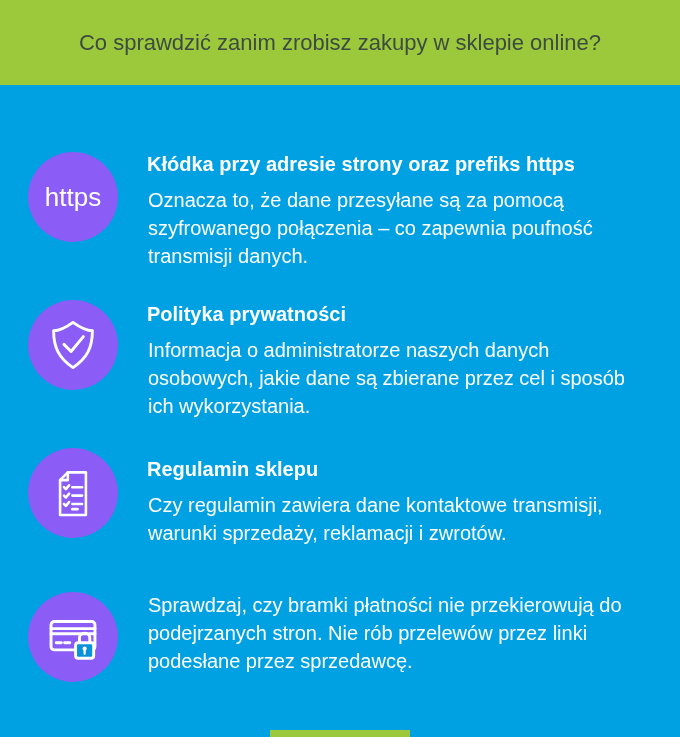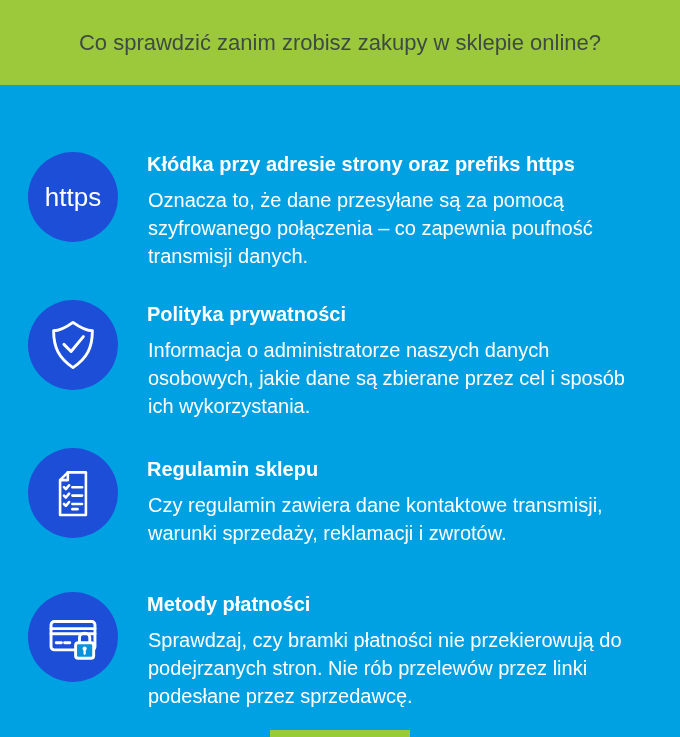--- a/index.html
+++ b/index.html
@@ -33,7 +33,7 @@
   .circle{
     position:absolute;left:28px;
     width:90px;height:90px;border-radius:50%;
-    background:#1d4ed8;
+    background:#8b5cf6;
     display:flex;align-items:center;justify-content:center;
   }
   .circle .https-label{

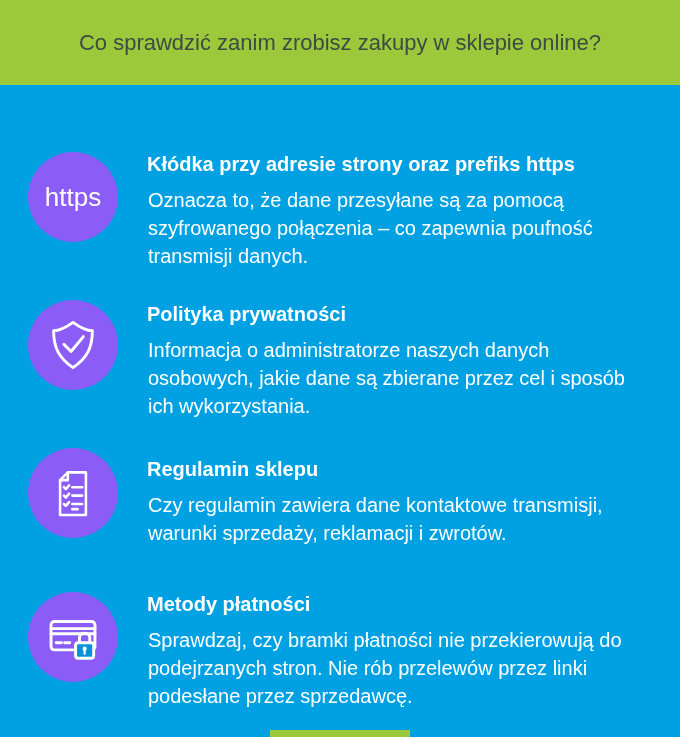--- a/index.html
+++ b/index.html
@@ -139,7 +139,6 @@
       </svg>
     </div>
     <div class="texts">
-      <h2>Metody płatności</h2>
       <p>Sprawdzaj, czy bramki płatności nie przekierowują do podejrzanych stron. Nie rób przelewów przez linki podesłane przez sprzedawcę.</p>
     </div>
   </div>

